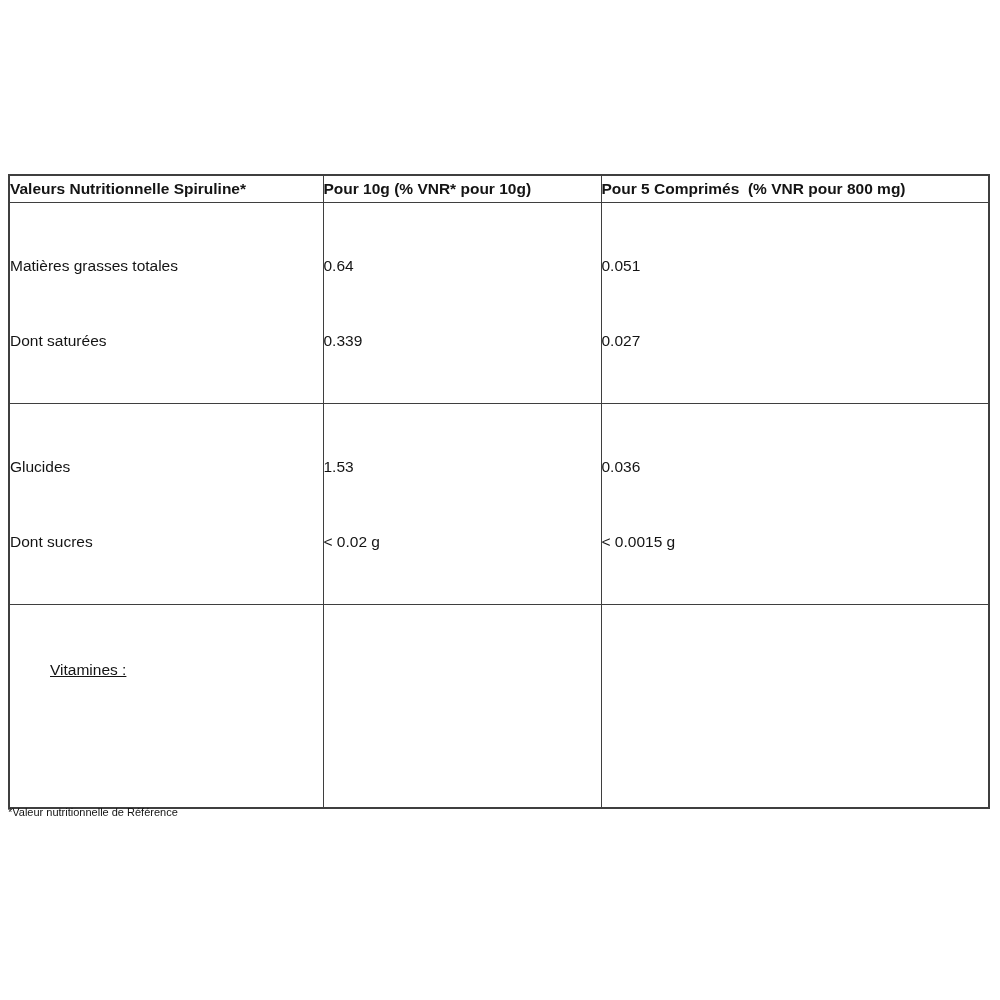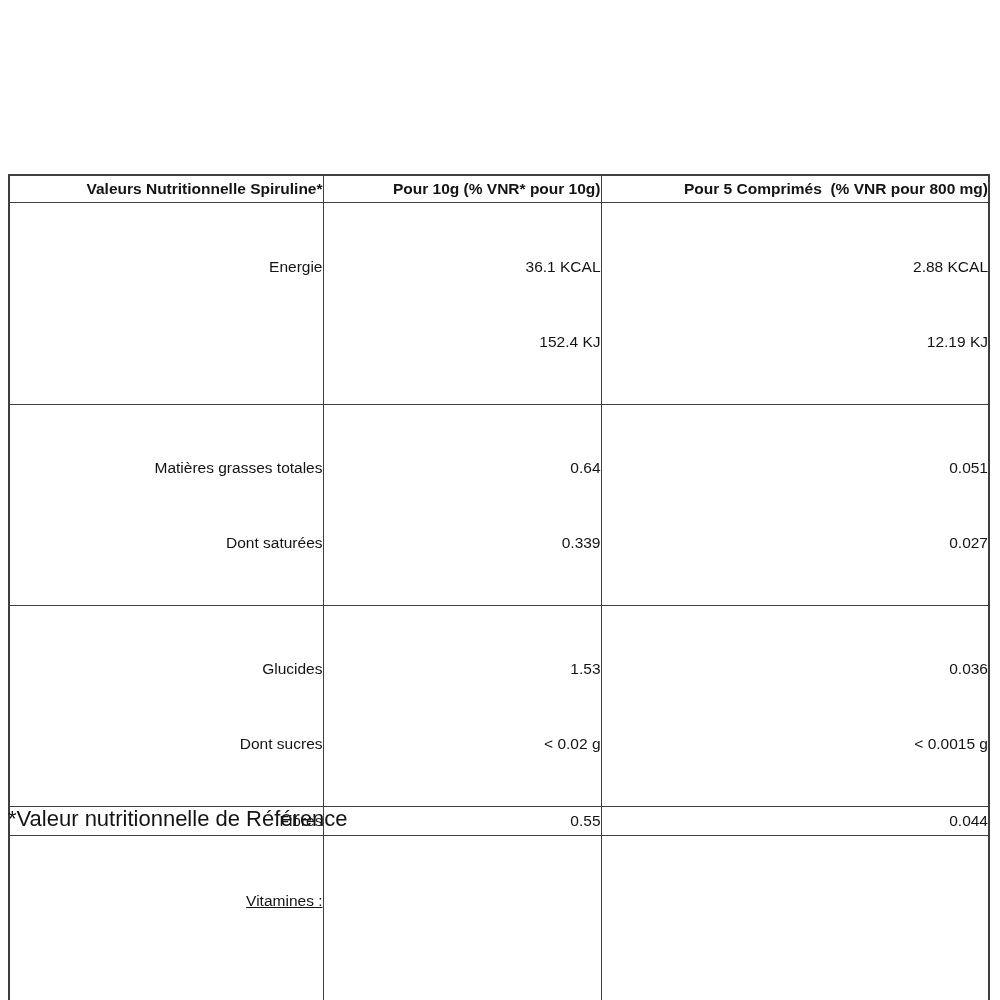--- a/index.html
+++ b/index.html
@@ -25,7 +25,7 @@
   .nt th,.nt td{
     border:1.5px solid var(--border);
     padding:0;margin:0;
-    text-align:right;
+    text-align:left;
     font-size:15.5px;
     white-space:pre-wrap;
     overflow:hidden;

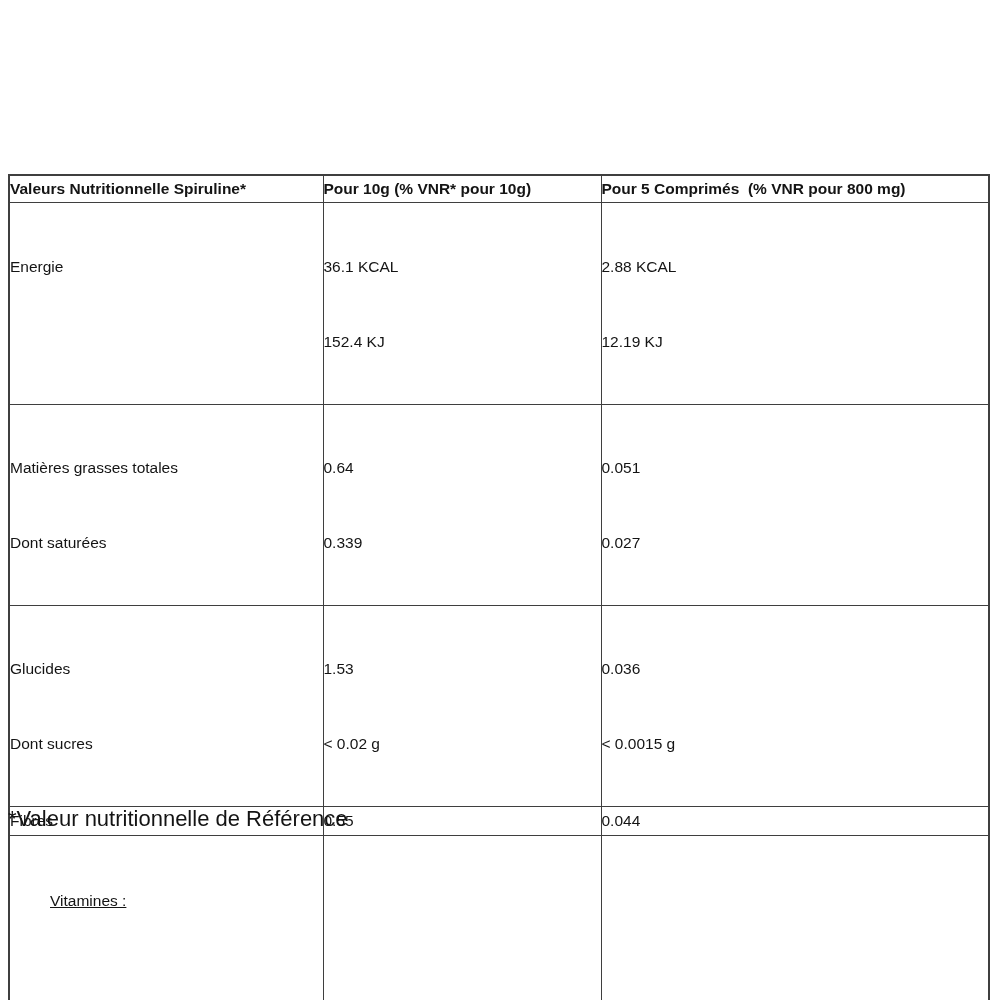--- a/index.html
+++ b/index.html
@@ -68,19 +68,6 @@
     </thead>
     <tbody>
 
-      <tr class="rh-energie">
-        <td>
-          <span class="ln">Energie</span>
-        </td>
-        <td>
-          <span class="ln">36.1 KCAL</span>
-          <span class="ln">152.4 KJ</span>
-        </td>
-        <td>
-          <span class="ln">2.88 KCAL</span>
-          <span class="ln">12.19 KJ</span>
-        </td>
-      </tr>
 
       <tr class="rh-graisses">
         <td>

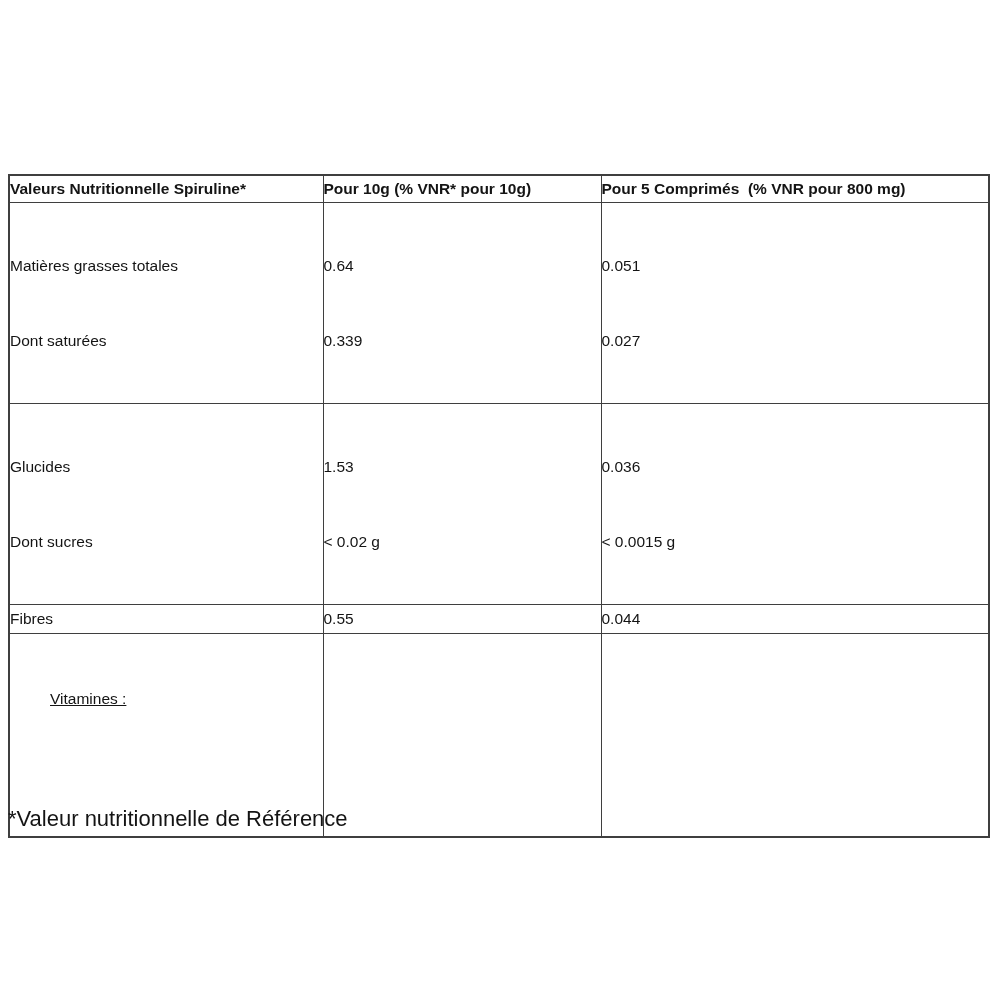--- a/index.html
+++ b/index.html
@@ -99,11 +99,6 @@
         </td>
       </tr>
 
-      <tr class="rh-fibres">
-        <td>Fibres</td>
-        <td>0.55</td>
-        <td>0.044</td>
-      </tr>
 
 
 

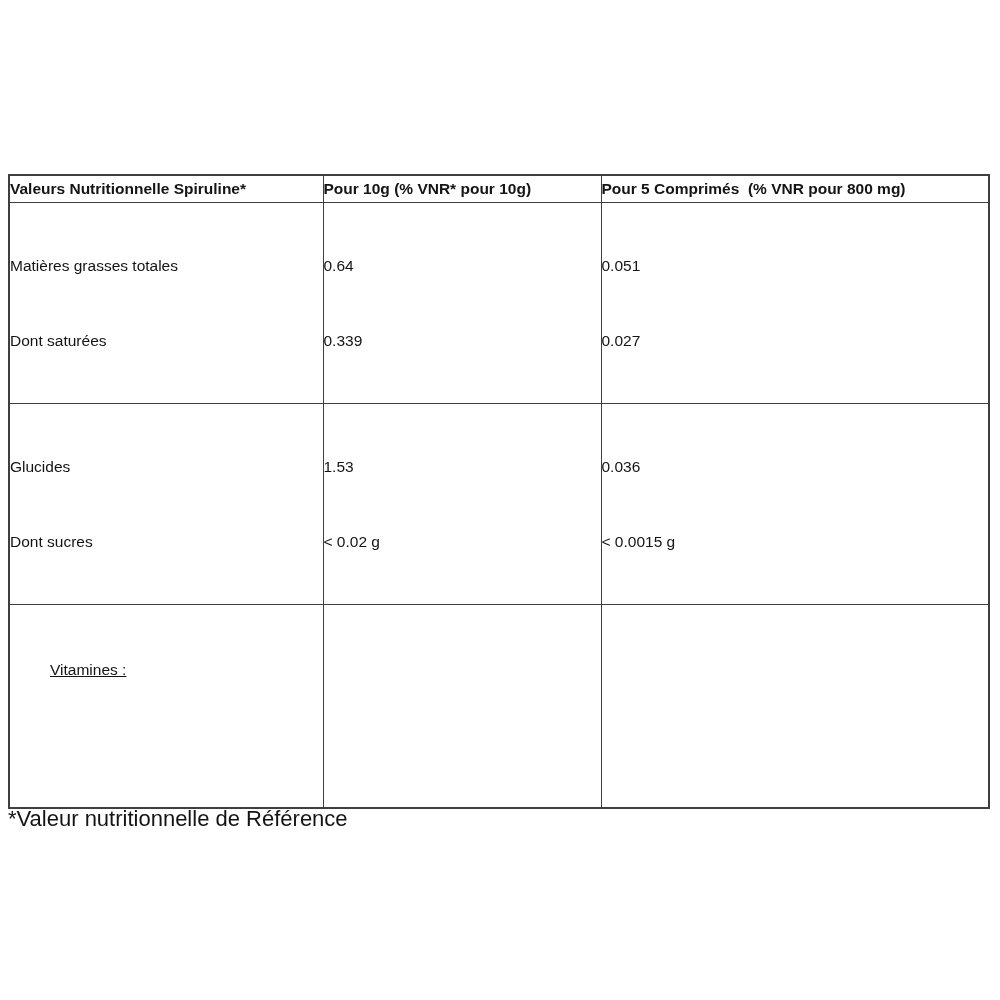--- a/index.html
+++ b/index.html
@@ -45,7 +45,7 @@
 
   .footnote{
     position:absolute;left:8px;top:806px;
-    font-size:22px;color:var(--text);
+    font-size:11px;color:var(--text);
   }
 </style>
 </head>

